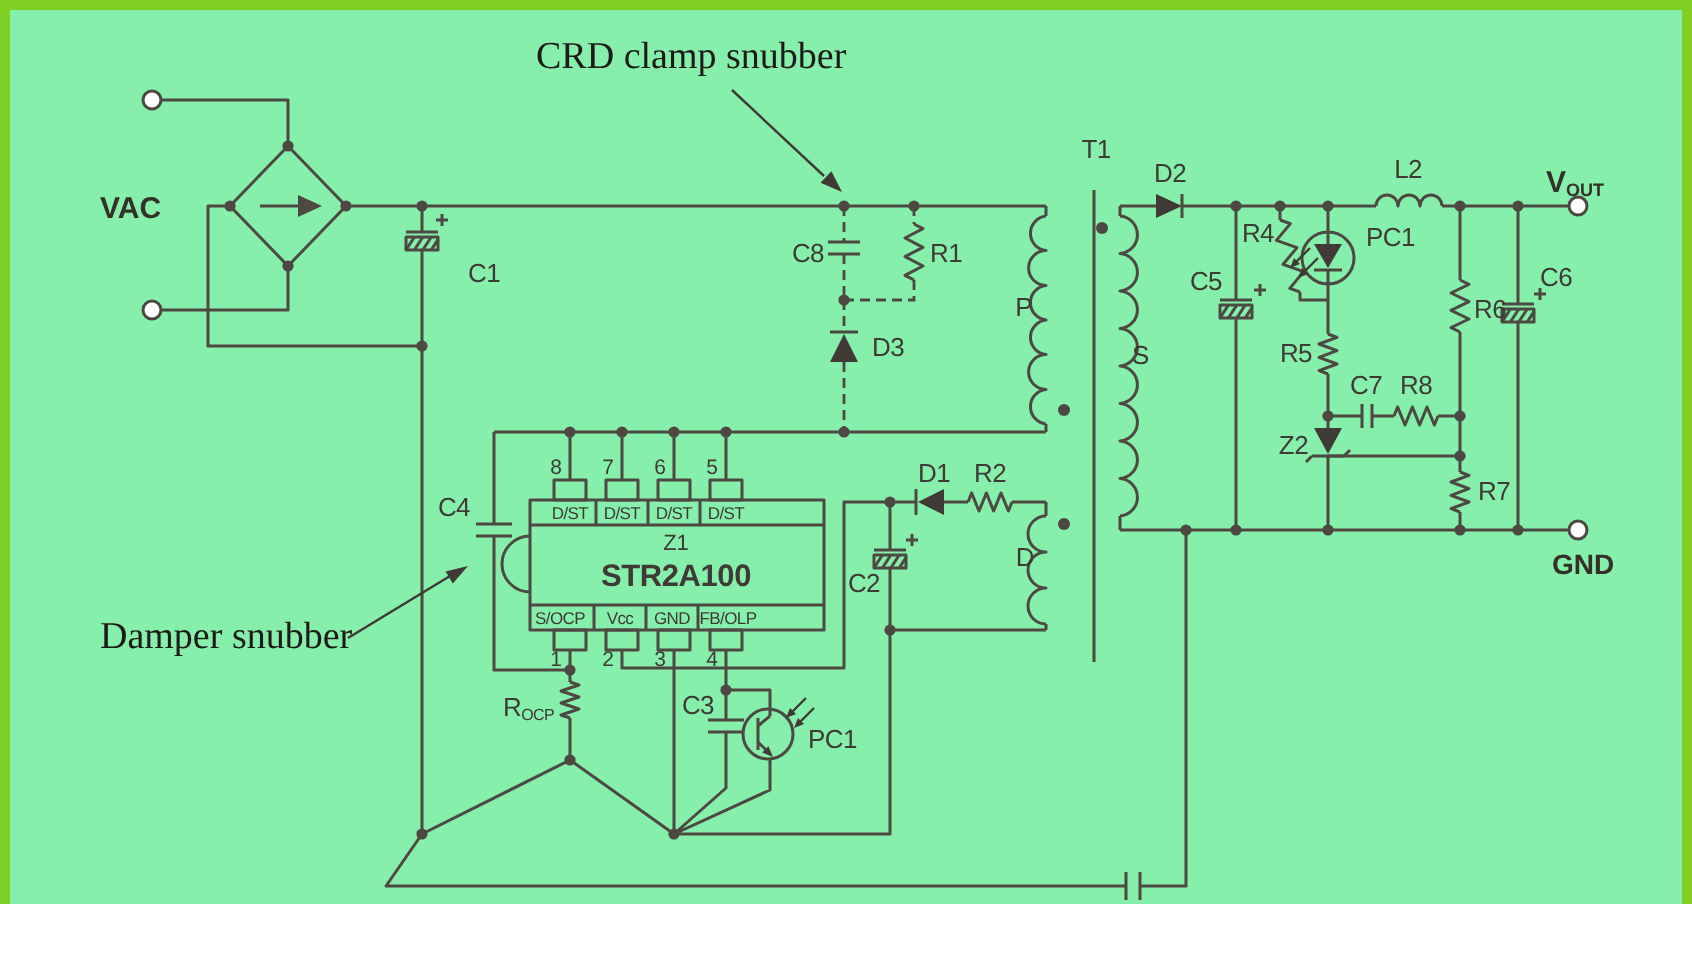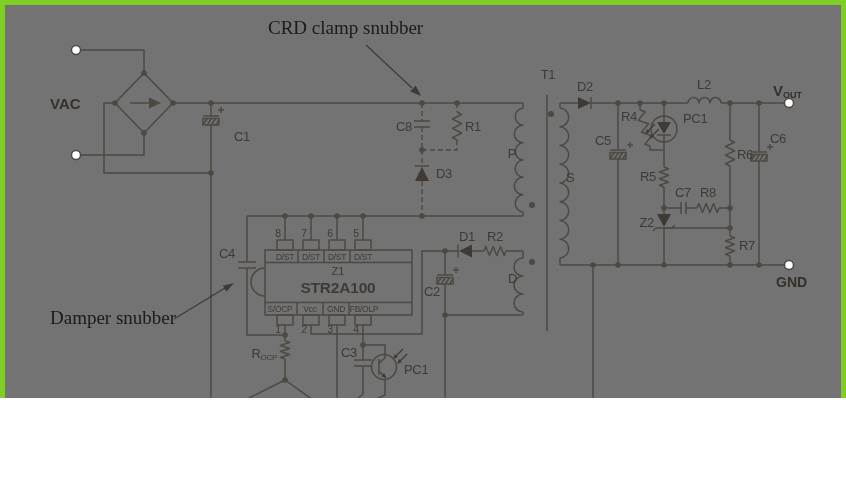--- a/index.html
+++ b/index.html
@@ -3,7 +3,7 @@
 <meta charset="utf-8">
 <style>
   html,body{margin:0;padding:0;background:#ffffff;}
-  .frame{width:846px;height:398px;box-sizing:border-box;position:relative;background:#737373;}
+  .frame{width:846px;height:452px;box-sizing:border-box;position:relative;background:#86efac;}
   svg{display:block;}
   .w{stroke:#4e4842;stroke-width:1.5;fill:none;stroke-linejoin:round;}
   .wd{stroke:#4e4842;stroke-width:1.4;fill:none;stroke-dasharray:5 3;}

